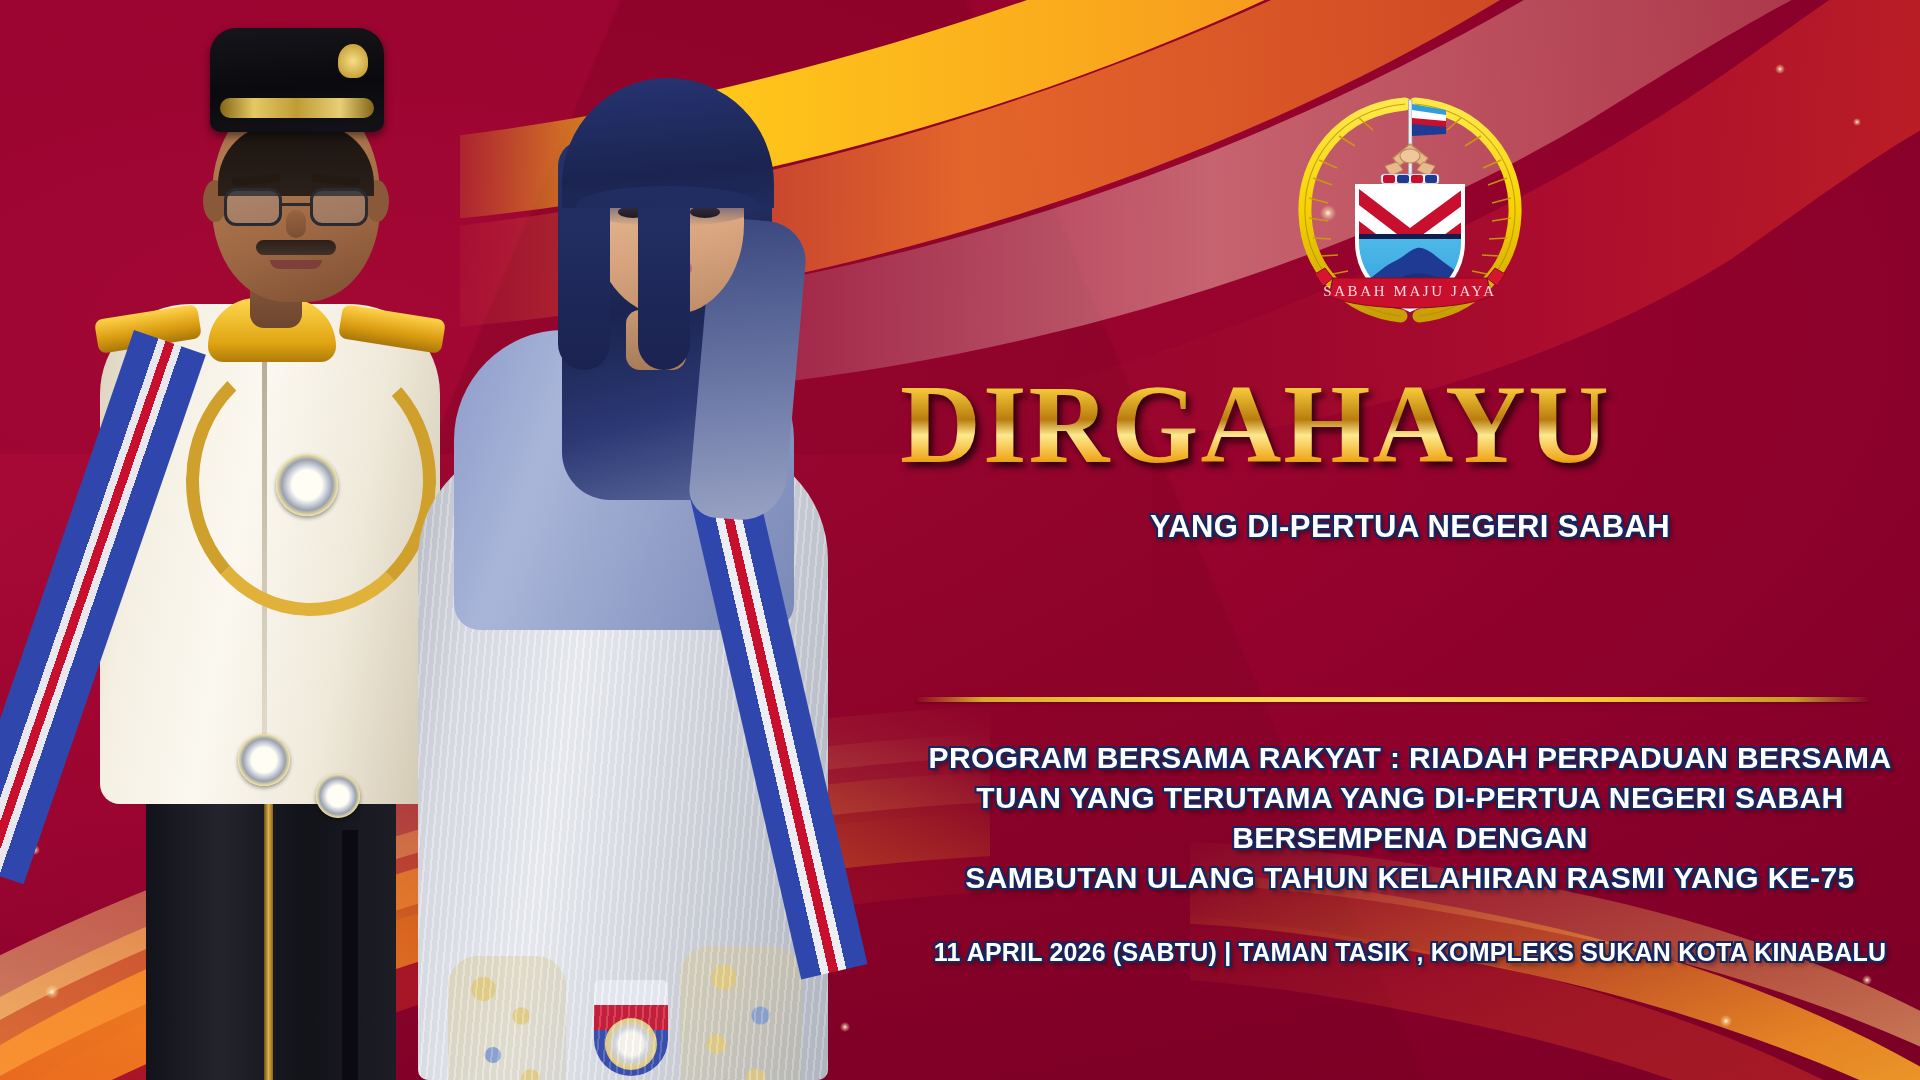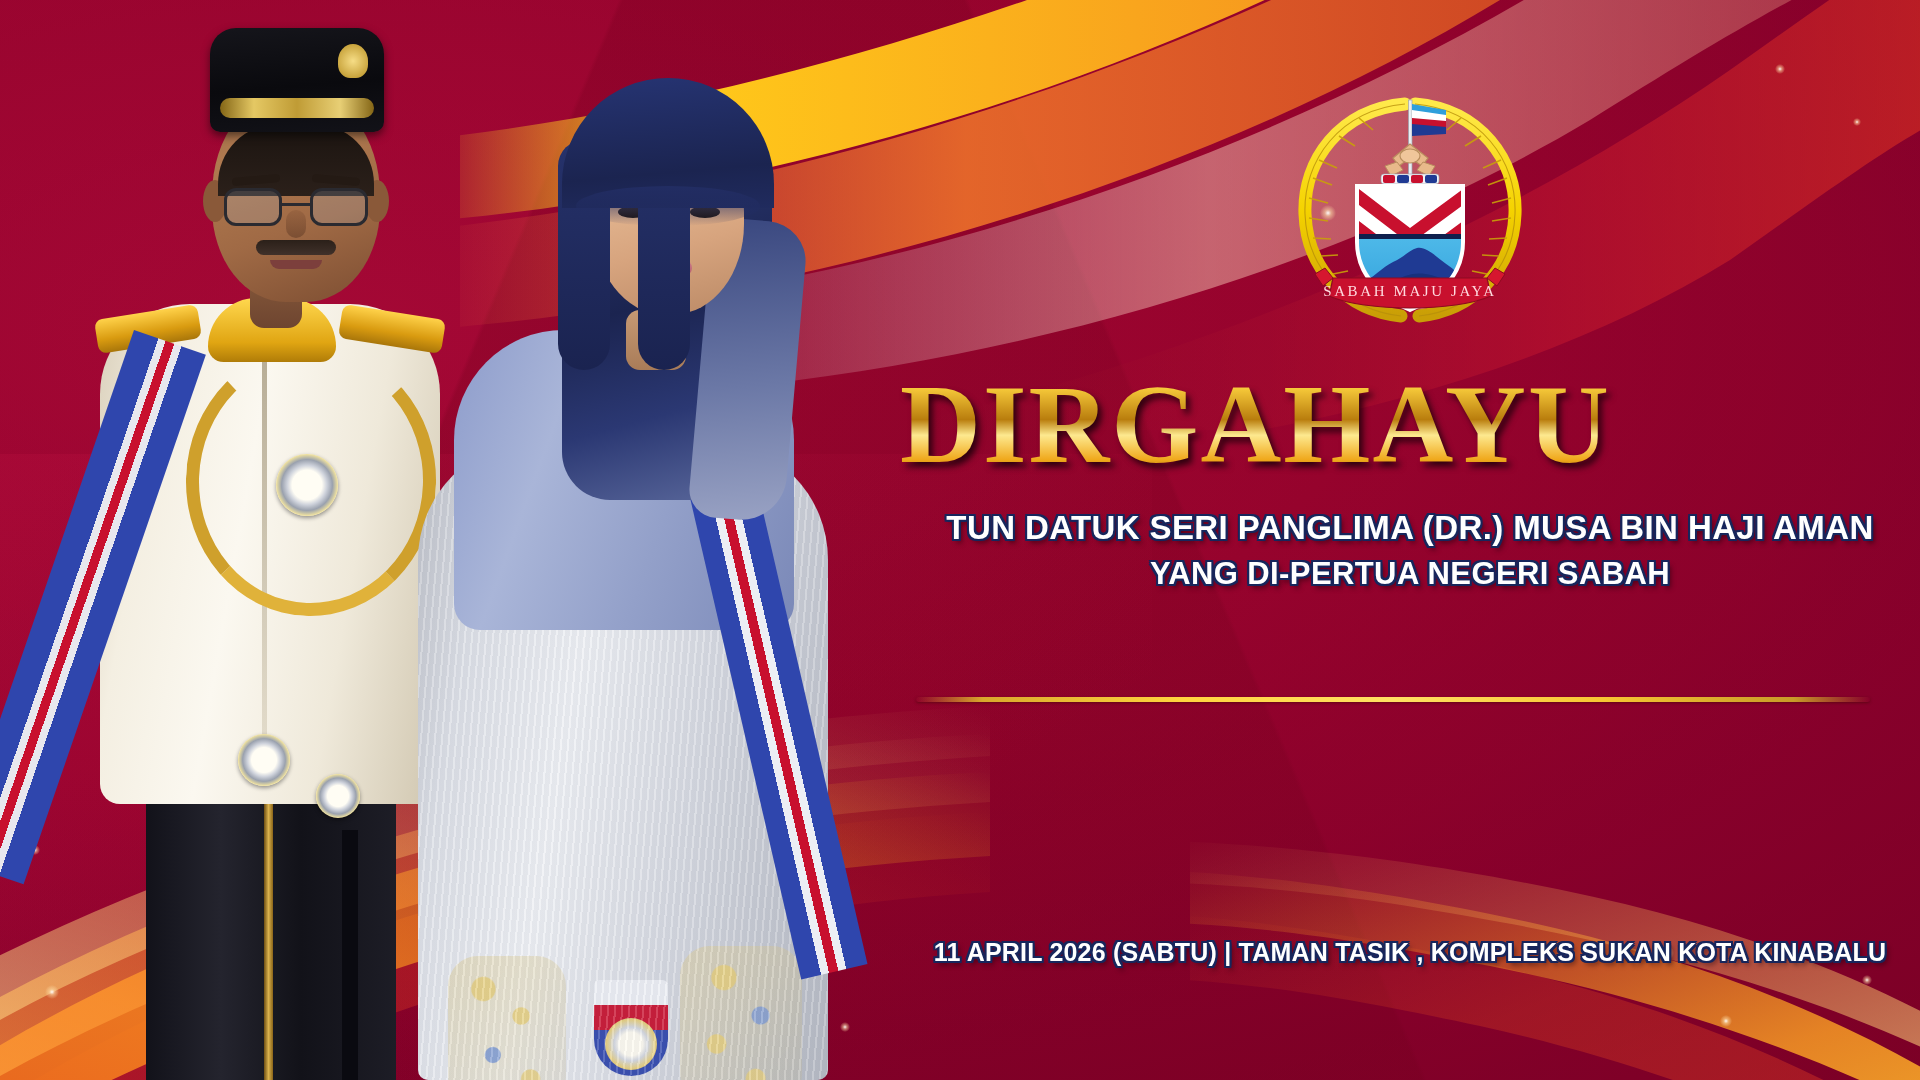--- a/index.html
+++ b/index.html
@@ -435,7 +435,6 @@
     <div class="title">DIRGAHAYU</div>
 
     <div class="styled-block s-titles">
-      <div class="outline-text l2">TUN DATUK SERI PANGLIMA (DR.) MUSA BIN HAJI AMAN</div>
       <div class="outline-text l3">YANG DI-PERTUA NEGERI SABAH</div>
     </div>
 

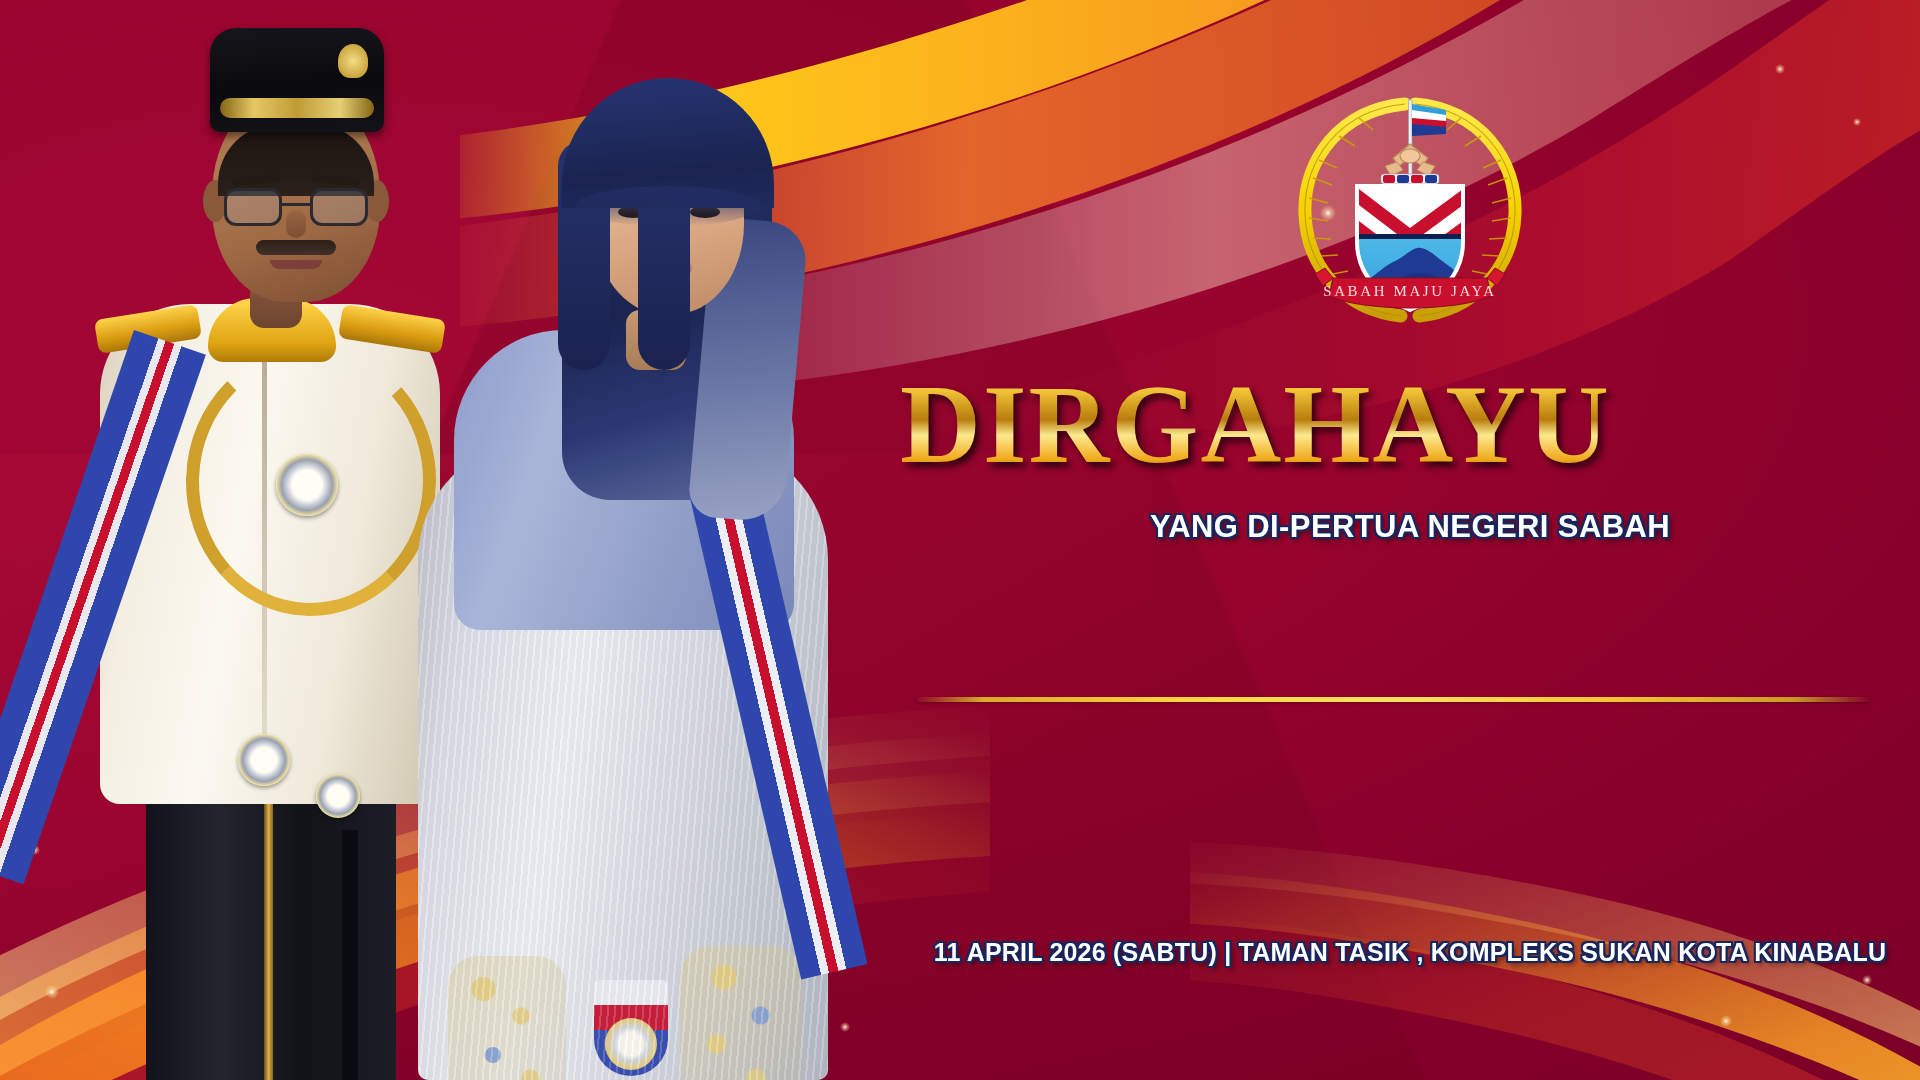--- a/index.html
+++ b/index.html
@@ -440,6 +440,12 @@
 
     <div class="divider"></div>
 
+    <div class="styled-block s-program">
+      <div class="outline-text">PROGRAM BERSAMA RAKYAT : RIADAH PERPADUAN BERSAMA</div>
+      <div class="outline-text">TUAN YANG TERUTAMA YANG DI-PERTUA NEGERI SABAH</div>
+      <div class="outline-text">BERSEMPENA DENGAN</div>
+      <div class="outline-text">SAMBUTAN ULANG TAHUN KELAHIRAN RASMI YANG KE-75</div>
+    </div>
 
     <div class="styled-block s-when">
       <div class="outline-text">11 APRIL 2026 (SABTU) | TAMAN TASIK , KOMPLEKS SUKAN KOTA KINABALU</div>

